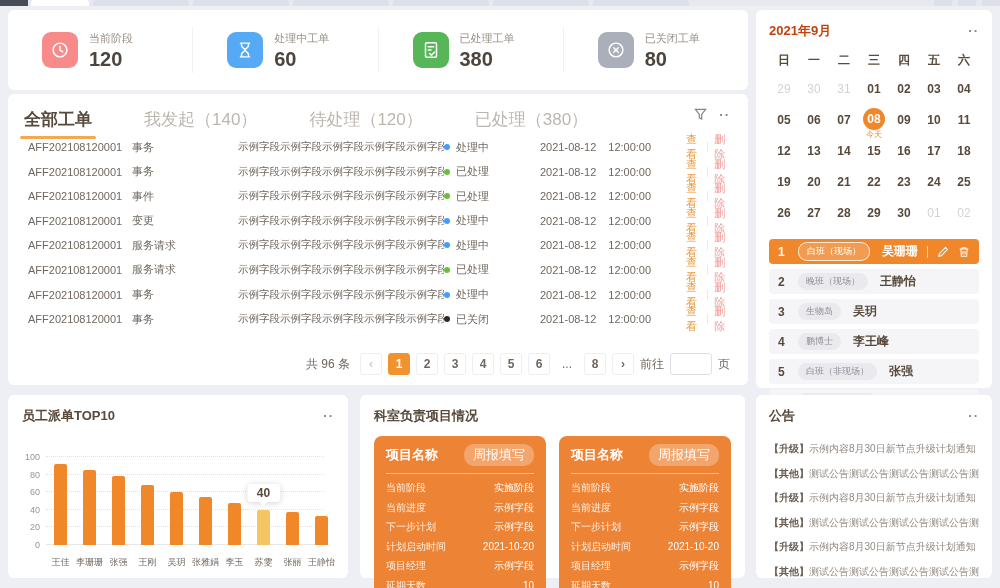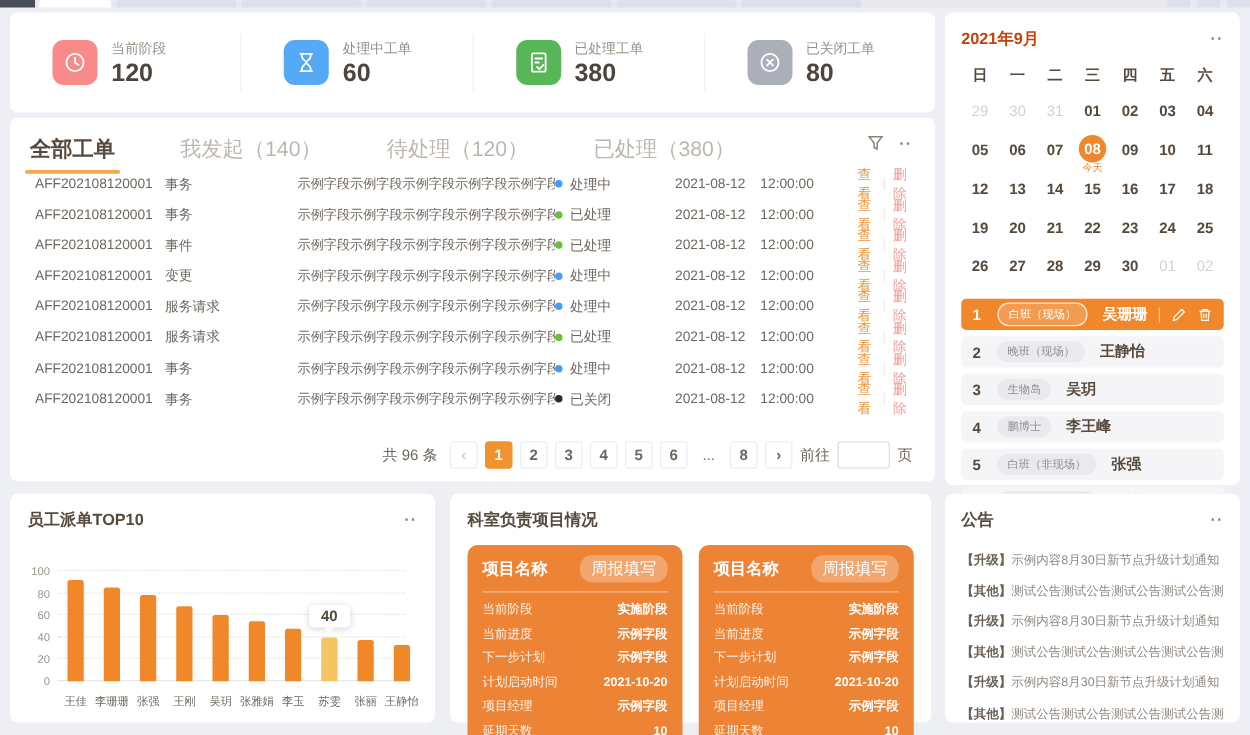--- a/index.html
+++ b/index.html
@@ -110,7 +110,7 @@
   .pcard-div { border-bottom:1px solid rgba(255,255,255,.45); margin:7px 0 4px; }
   .pfield { display:flex; justify-content:space-between; font-size:10px; line-height:19.5px; }
   .pfield .pf-label { color:rgba(255,255,255,.88); }
-  .pfield .pf-value { font-weight:bold; }
+  .pfield .pf-value { font-weight:normal; }
 
   
   #announcements-panel { left:756px; top:395px; width:236px; height:183px; padding:12px 13px; }

